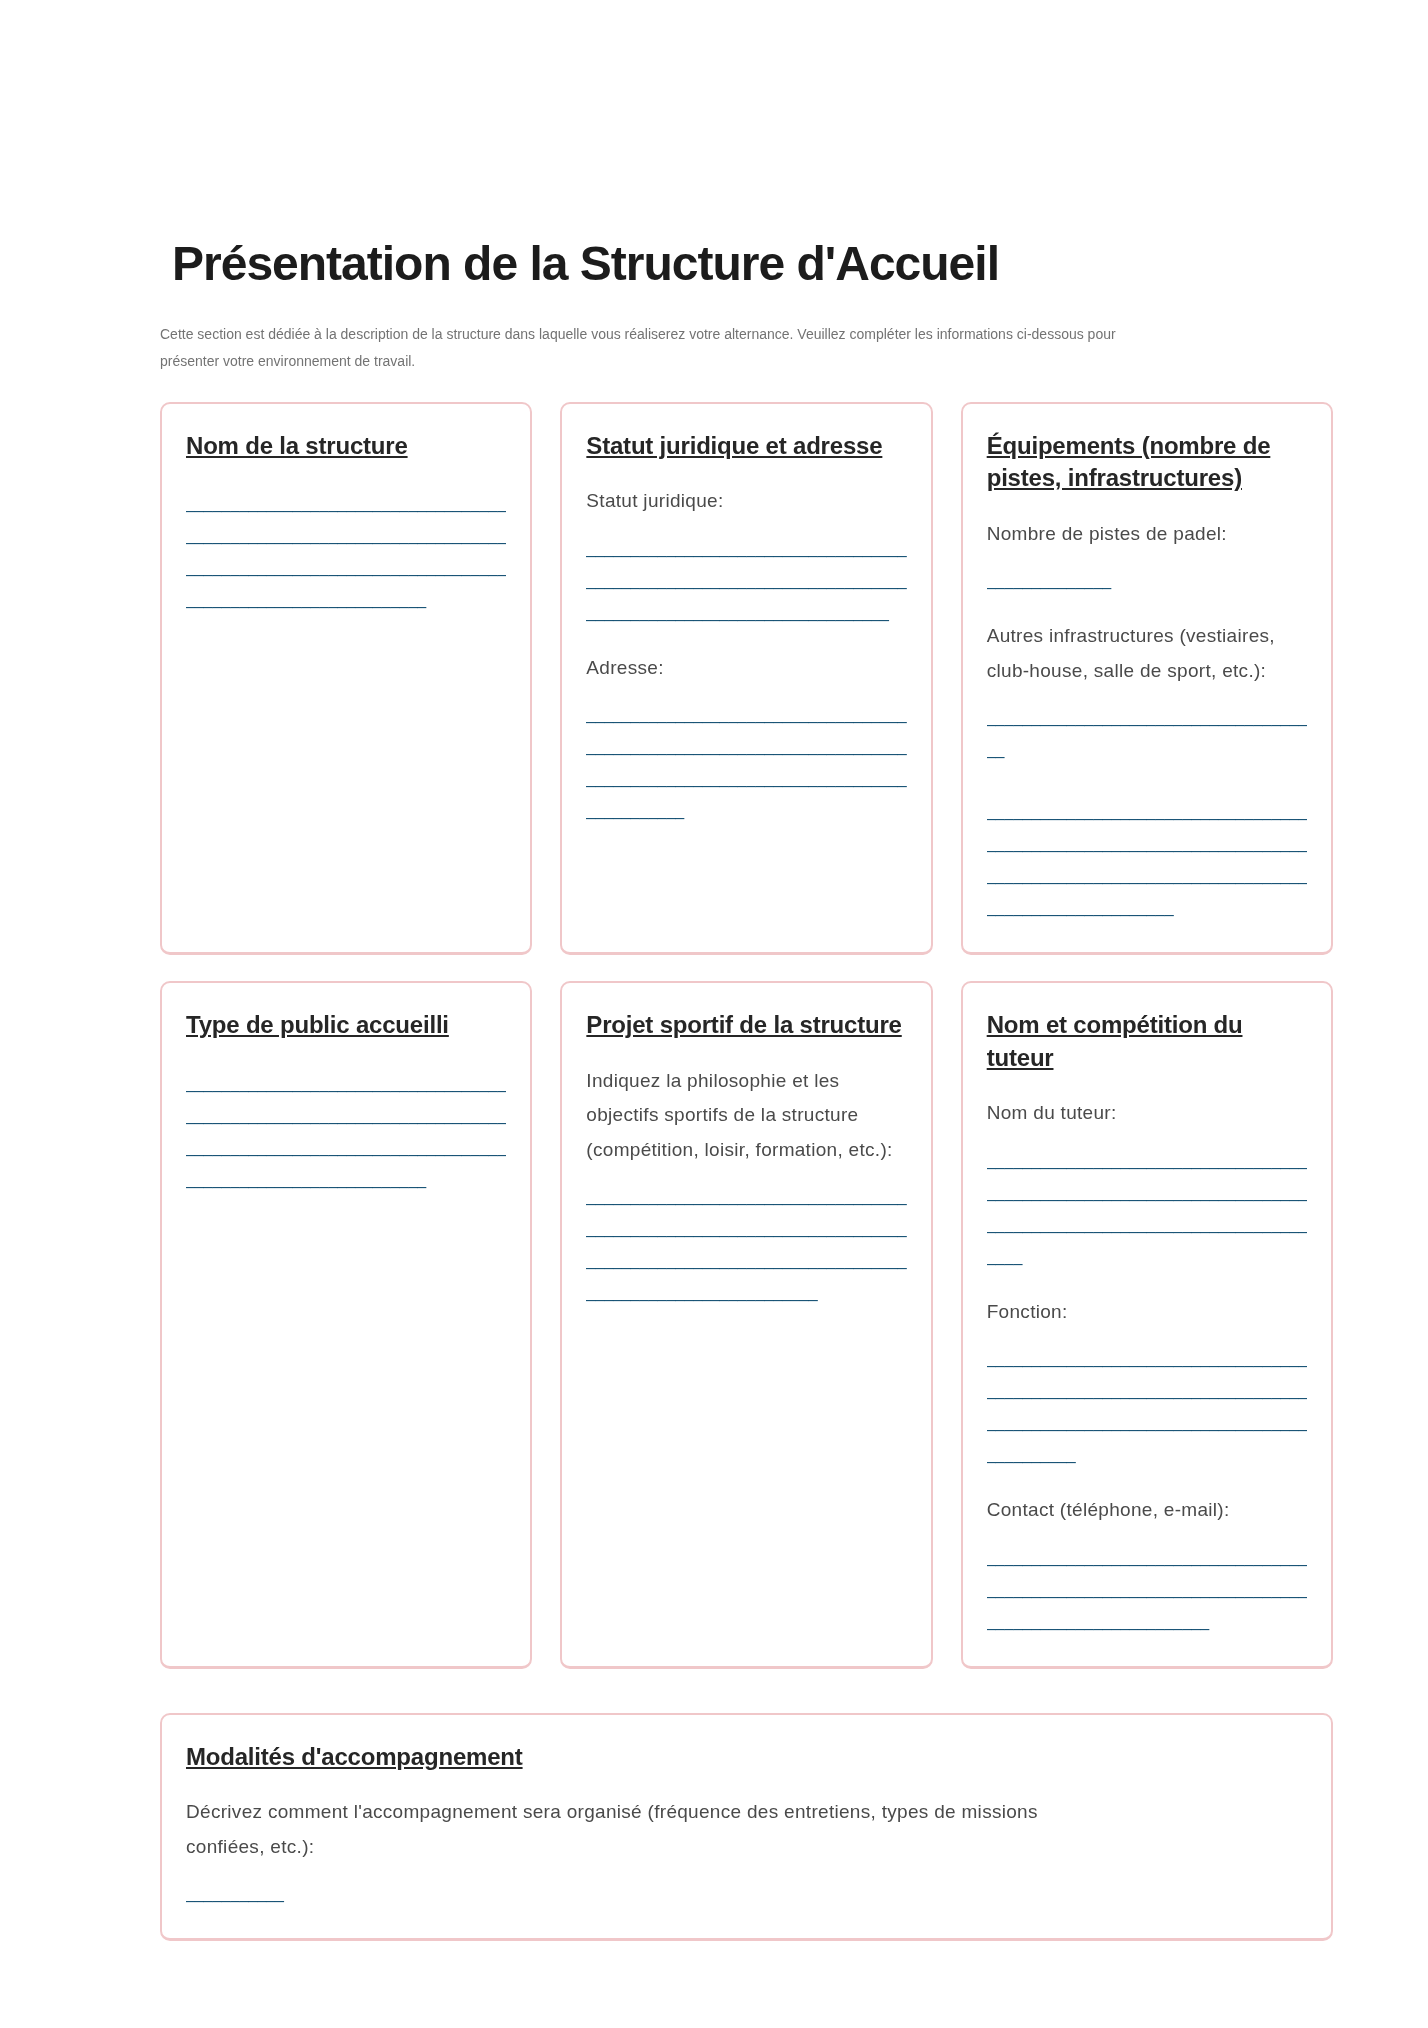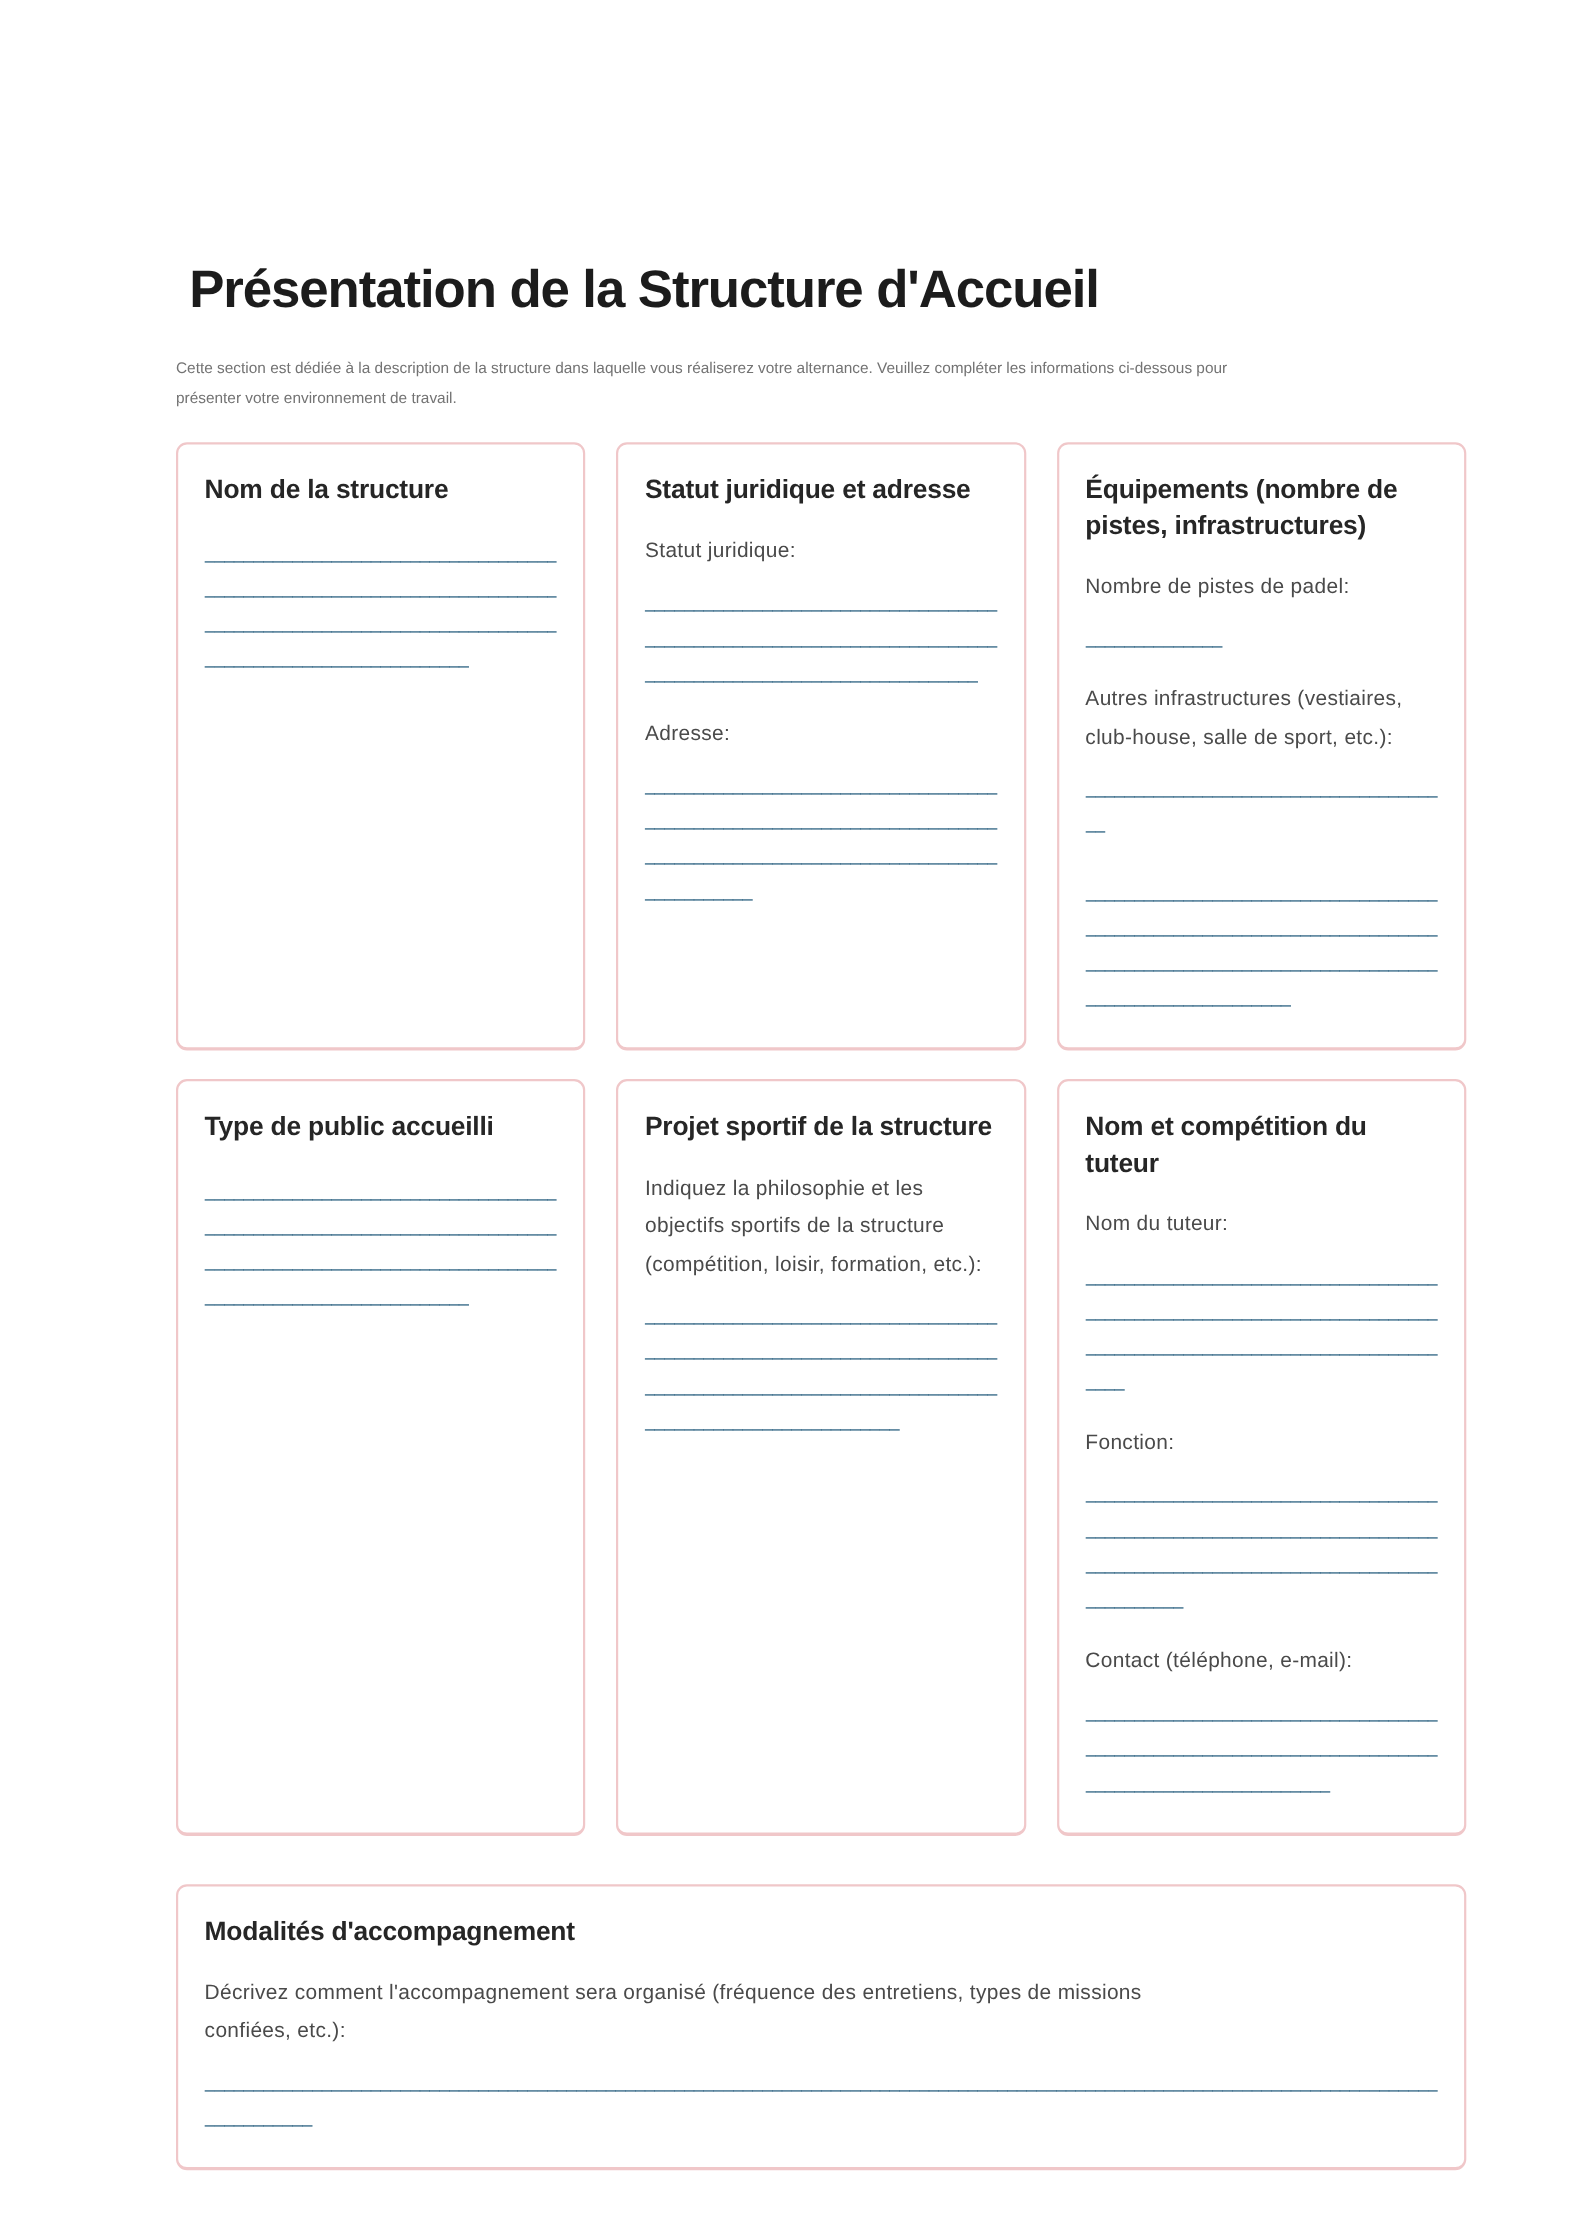--- a/index.html
+++ b/index.html
@@ -60,6 +60,7 @@
     color: #262626;
     letter-spacing: -0.2px;
     line-height: 1.35;
+    text-decoration: underline;
   }
   .field-label {
     margin: 22px 0 4px 0;

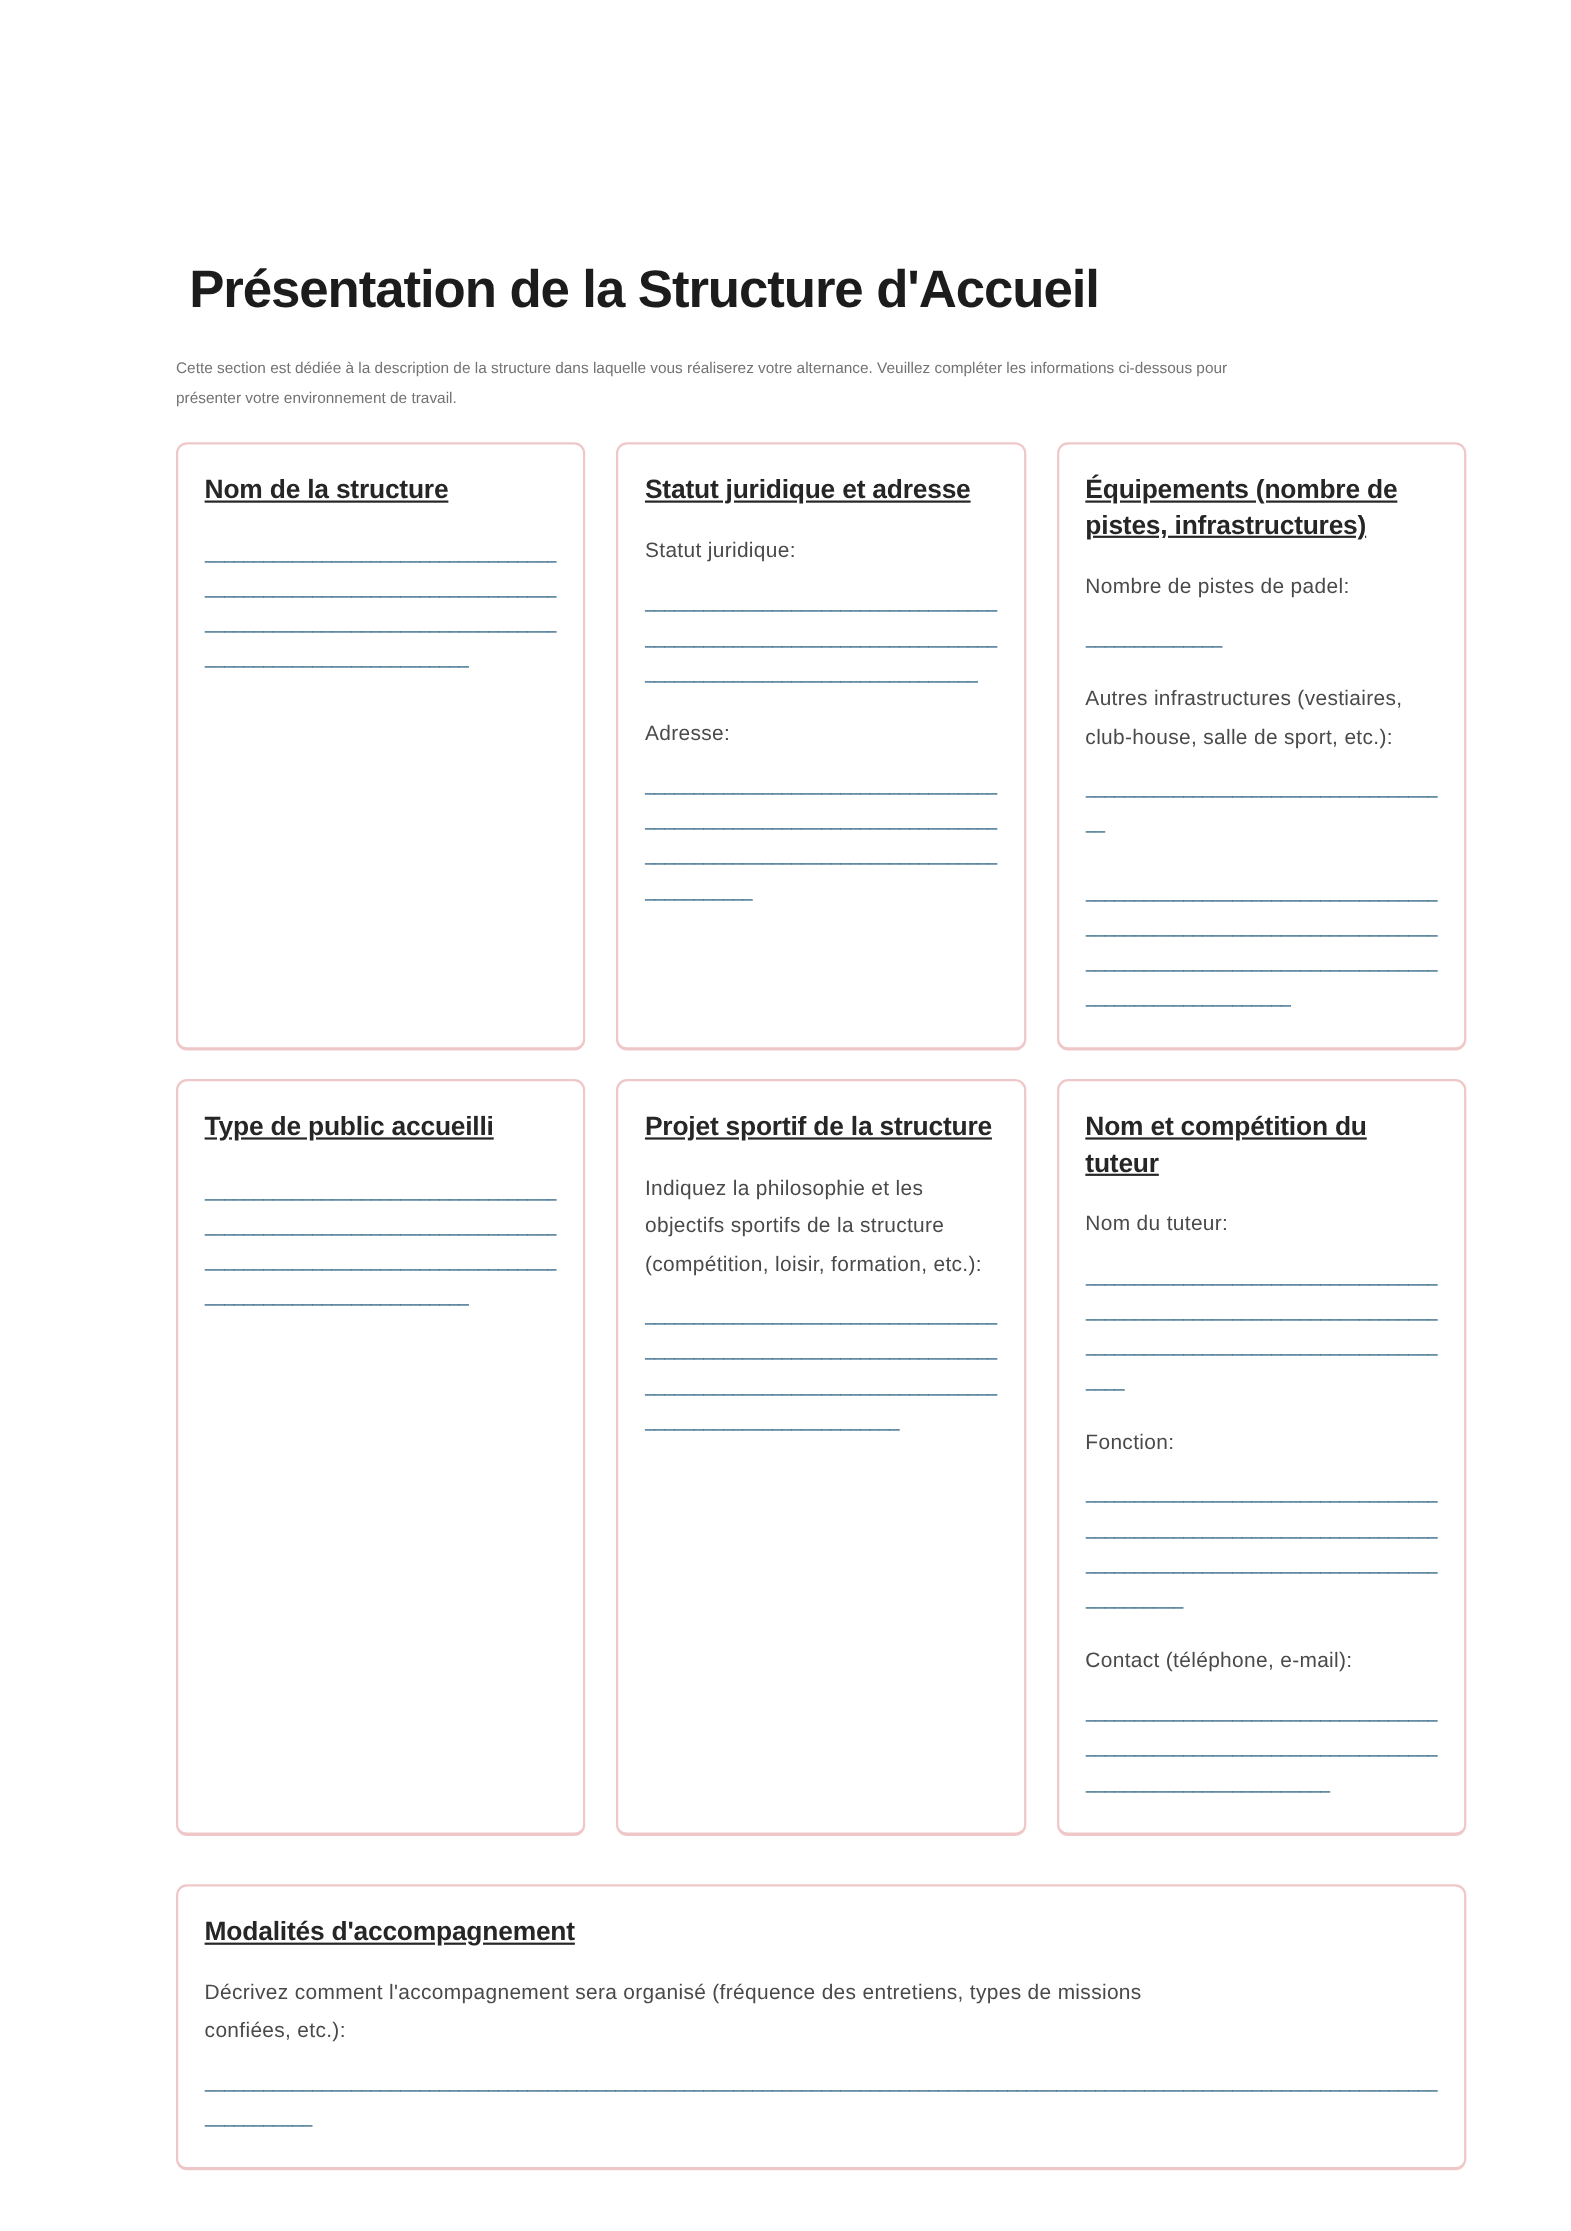--- a/index.html
+++ b/index.html
@@ -188,7 +188,6 @@
         <h2 class="card-title">Modalités d'accompagnement</h2>
         <p class="field-label">Décrivez comment l'accompagnement sera organisé (fréquence des entretiens, types de missions confiées, etc.):</p>
         <div class="lines-block">
-          <div class="blank-line">______________________________________________________________________________________________________________________________</div>
           <div class="blank-line">___________</div>
         </div>
       </section>

